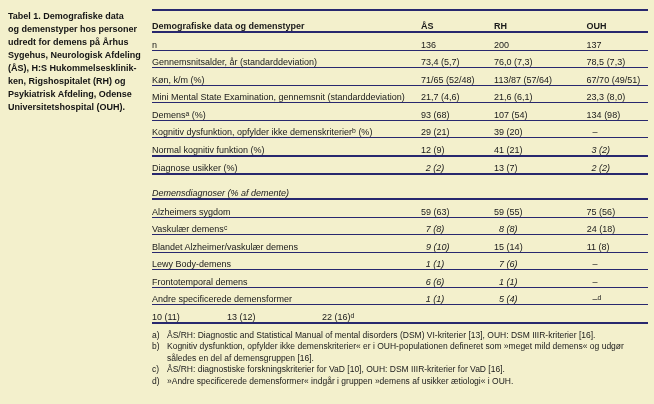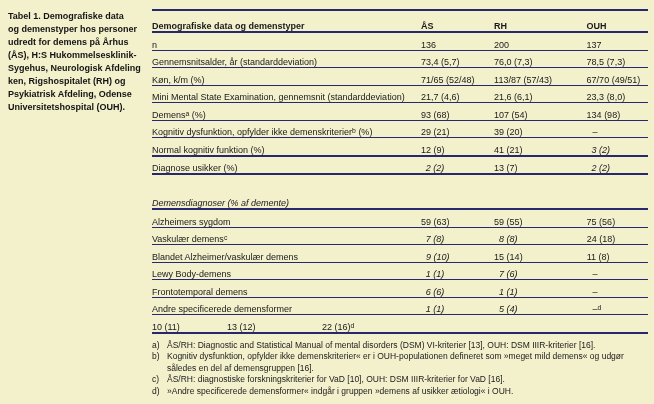--- a/index.html
+++ b/index.html
@@ -71,8 +71,8 @@
       <div>Tabel 1.  Demografiske data</div>
       <div>og demenstyper hos personer</div>
       <div>udredt for demens på Århus</div>
+      <div>Sygehus, Neurologisk Afdeling</div>
       <div>(ÅS), H:S Hukommelsesklinik-</div>
-      <div>Sygehus, Neurologisk Afdeling</div>
       <div>ken, Rigshospitalet (RH) og</div>
       <div>Psykiatrisk Afdeling, Odense</div>
       <div>Universitetshospital (OUH).</div>

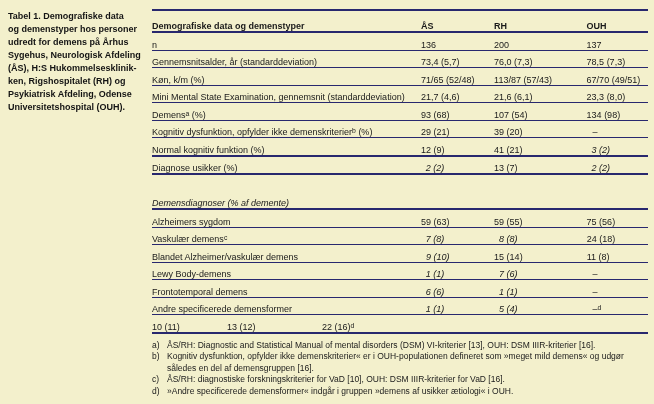--- a/index.html
+++ b/index.html
@@ -102,7 +102,7 @@
         <div class="trow drow">
           <div class="c label">Køn, k/m (%)</div>
           <div class="c v as">71/65 (52/48)</div>
-          <div class="c v rh">113/87 (57/43)</div>
+          <div class="c v rh">113/87 (57/64)</div>
           <div class="c v ouh">67/70 (49/51)</div>
         </div>
         <div class="trow drow">

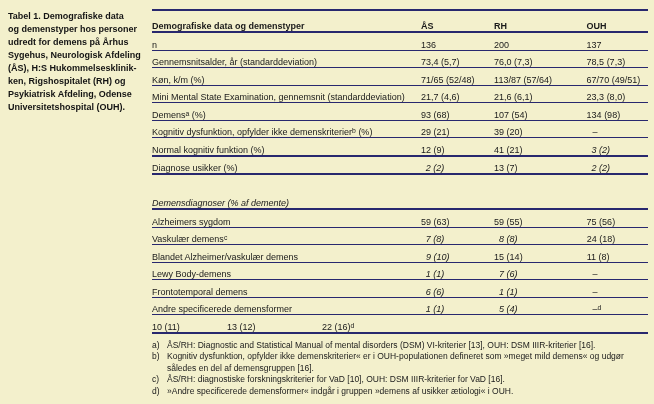--- a/index.html
+++ b/index.html
@@ -46,7 +46,7 @@
   }
   .drow.tb{border-bottom:2.5px solid var(--line);}
   .sec2-header{
-    margin-top:20px;
+    margin-top:10px;
     height:13px;
     border-bottom:2px solid var(--line);
     font-style:italic;

